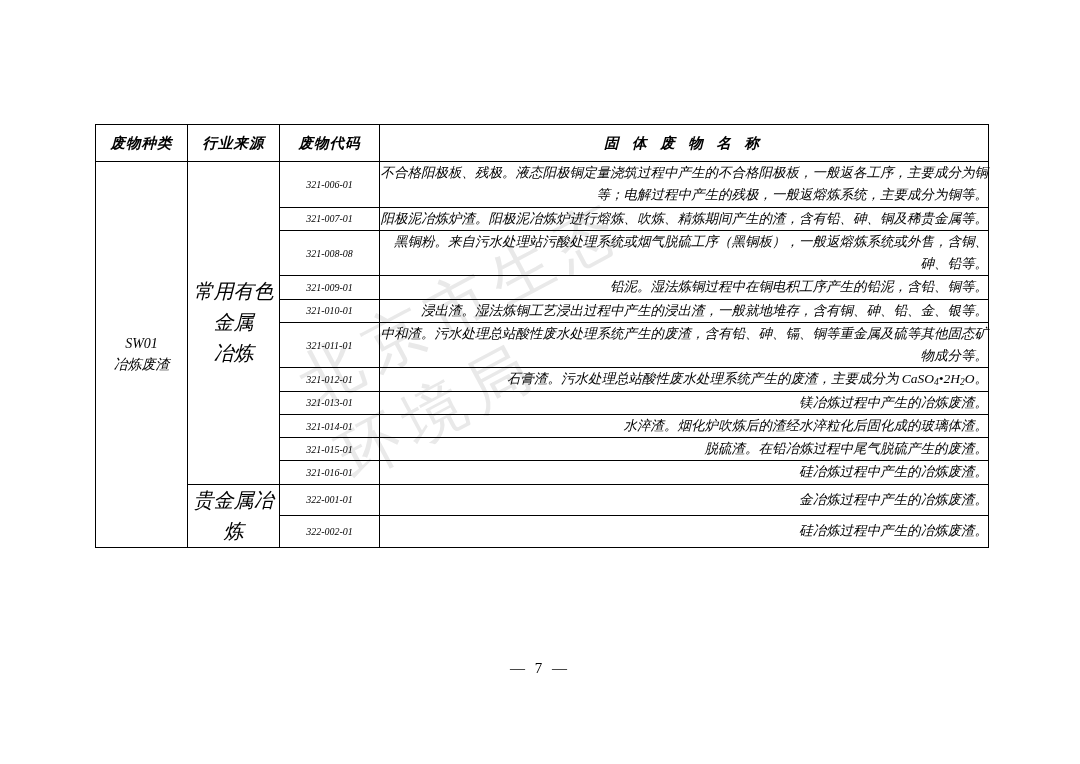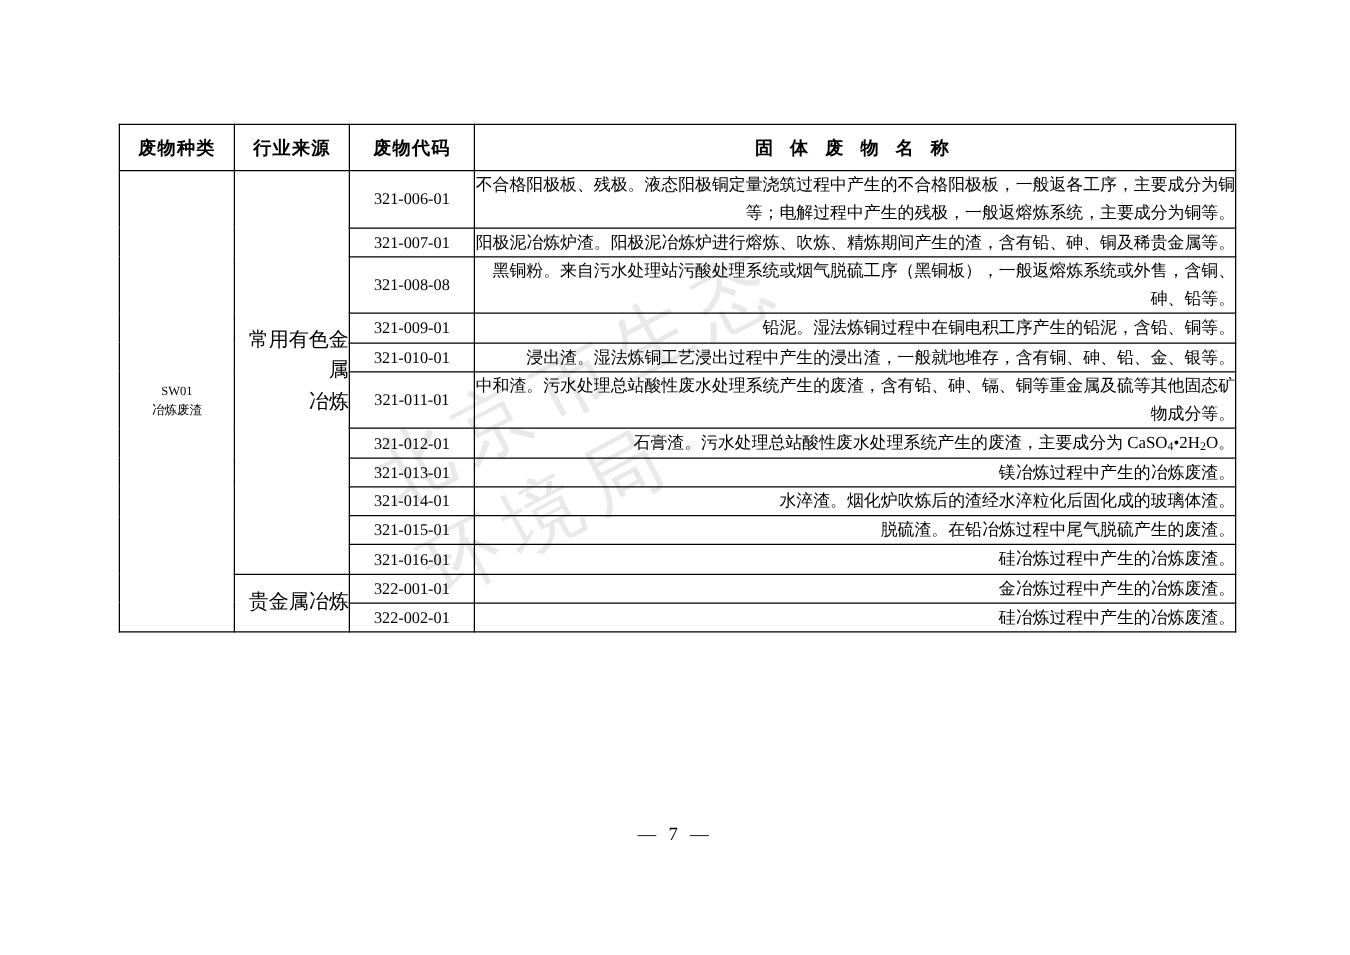--- a/index.html
+++ b/index.html
@@ -41,12 +41,13 @@
   table.doc-table {
     position: absolute;
     left: 95px;
-    top: 99px;
+    top: 124px;
     width: 893px;
     border-collapse: collapse;
     table-layout: fixed;
     z-index: 10;
     background: transparent;
+    font-style: italic;
   }
   table.doc-table td, table.doc-table th {
     border: 1px solid #000;

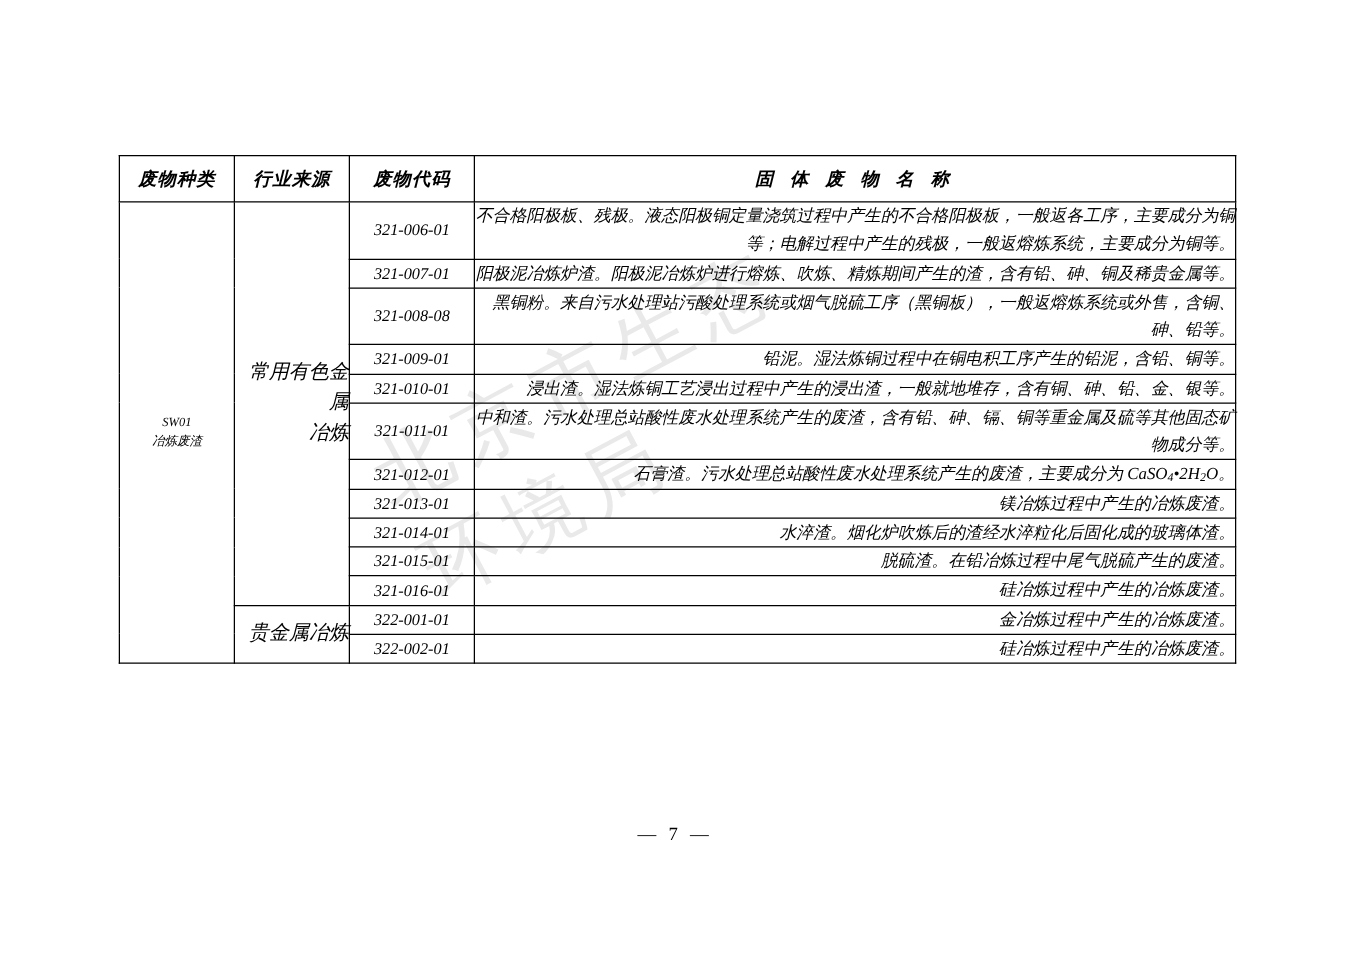--- a/index.html
+++ b/index.html
@@ -84,7 +84,7 @@
   }
   .cell-code {
     text-align: center;
-    font-size: 13px;
+    font-size: 10px;
     font-family: "Liberation Serif", serif;
     padding: 6px 2px;
   }

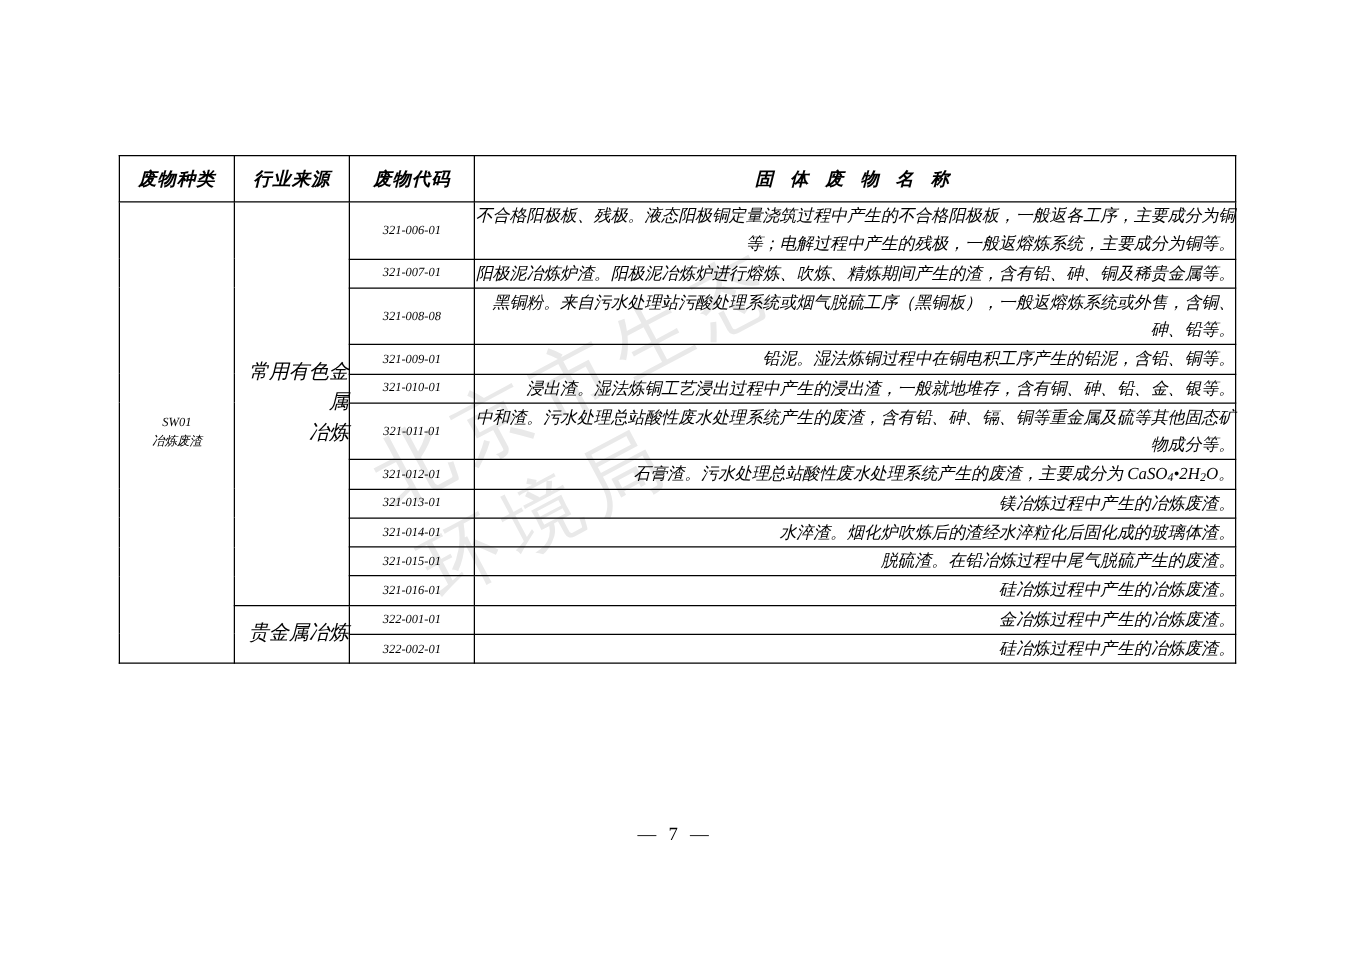--- a/index.html
+++ b/index.html
@@ -78,8 +78,8 @@
     line-height: 1.55;
   }
   .cell-src {
-    text-align: right;
-    font-size: 16px;
+    text-align: center;
+    font-size: 20px;
     line-height: 1.55;
   }
   .cell-code {

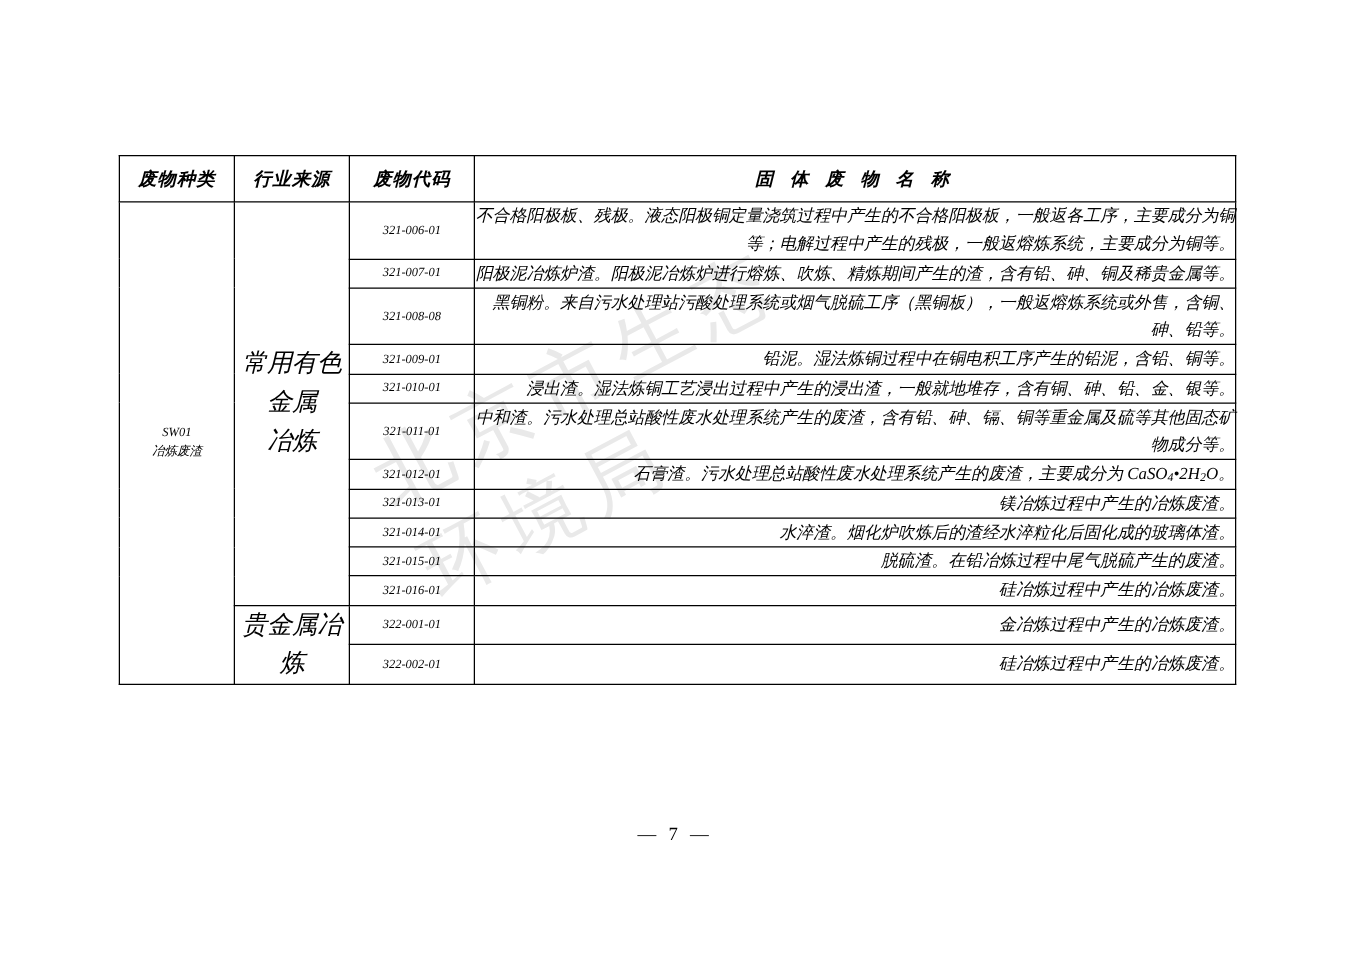--- a/index.html
+++ b/index.html
@@ -74,7 +74,7 @@
 
   .cell-kind {
     text-align: center;
-    font-size: 10px;
+    font-size: 14px;
     line-height: 1.55;
   }
   .cell-src {

